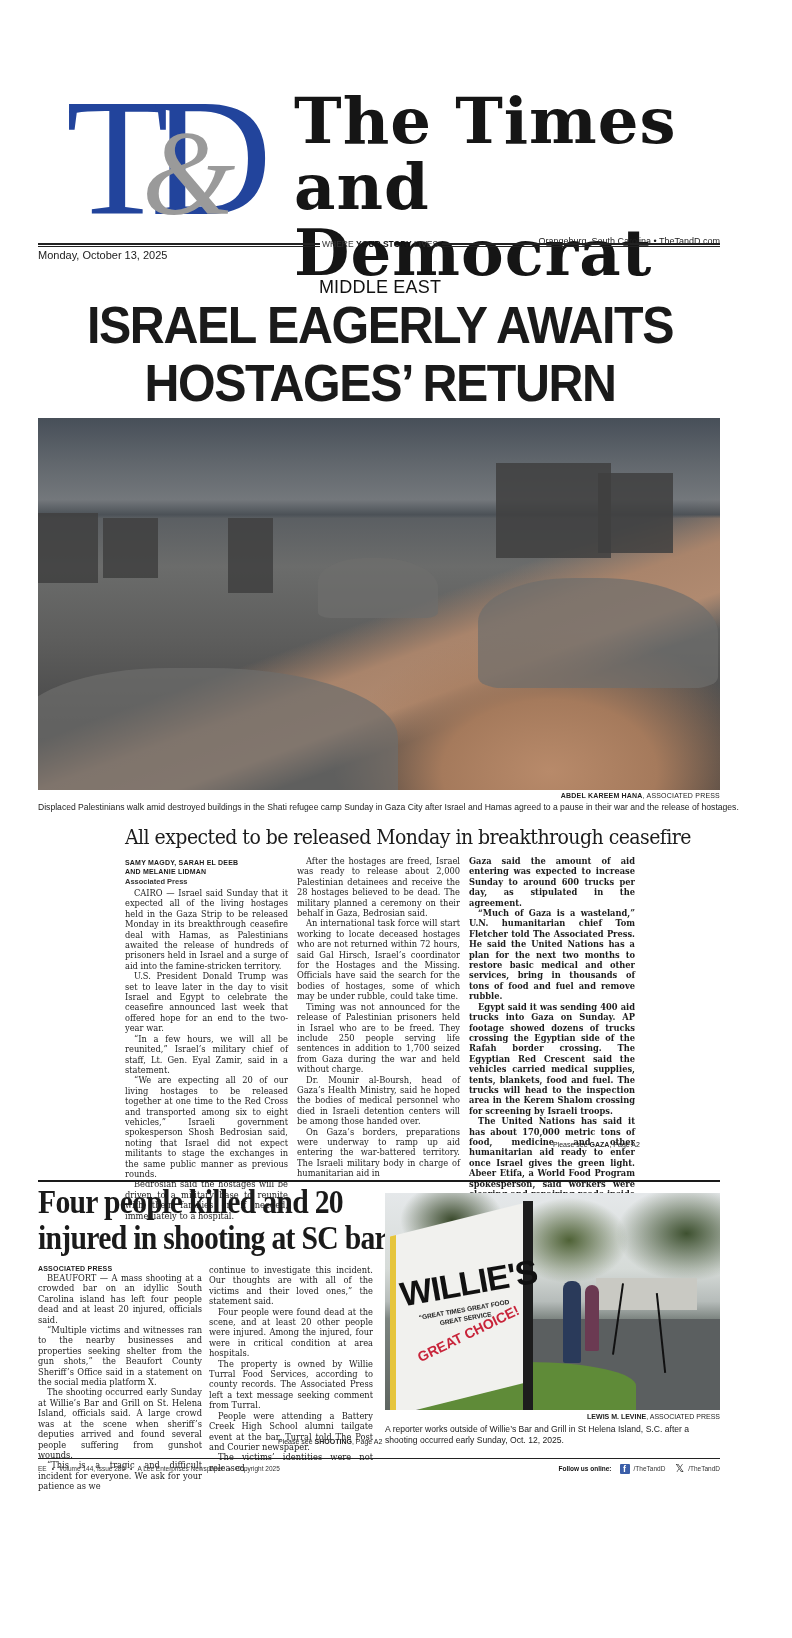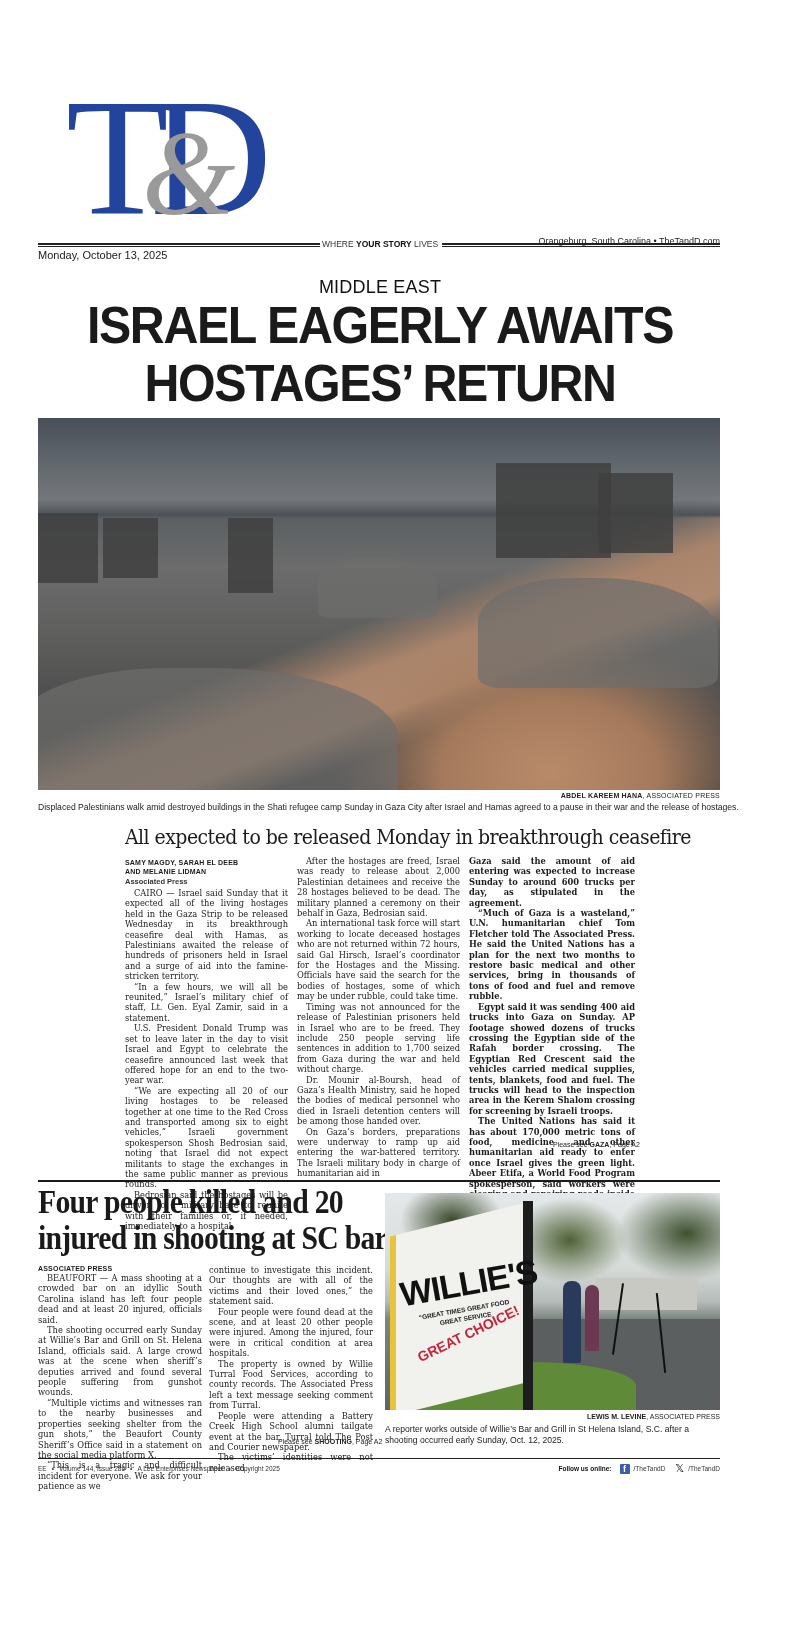--- a/index.html
+++ b/index.html
@@ -94,6 +94,10 @@
     <span class="big">TD</span>
     <span class="amp">&amp;</span>
   </div>
+  <div class="logo-title">
+    <div>The Times</div>
+    <div>and Democrat</div>
+  </div>
 </div>
 
 <div class="dateline-rules">

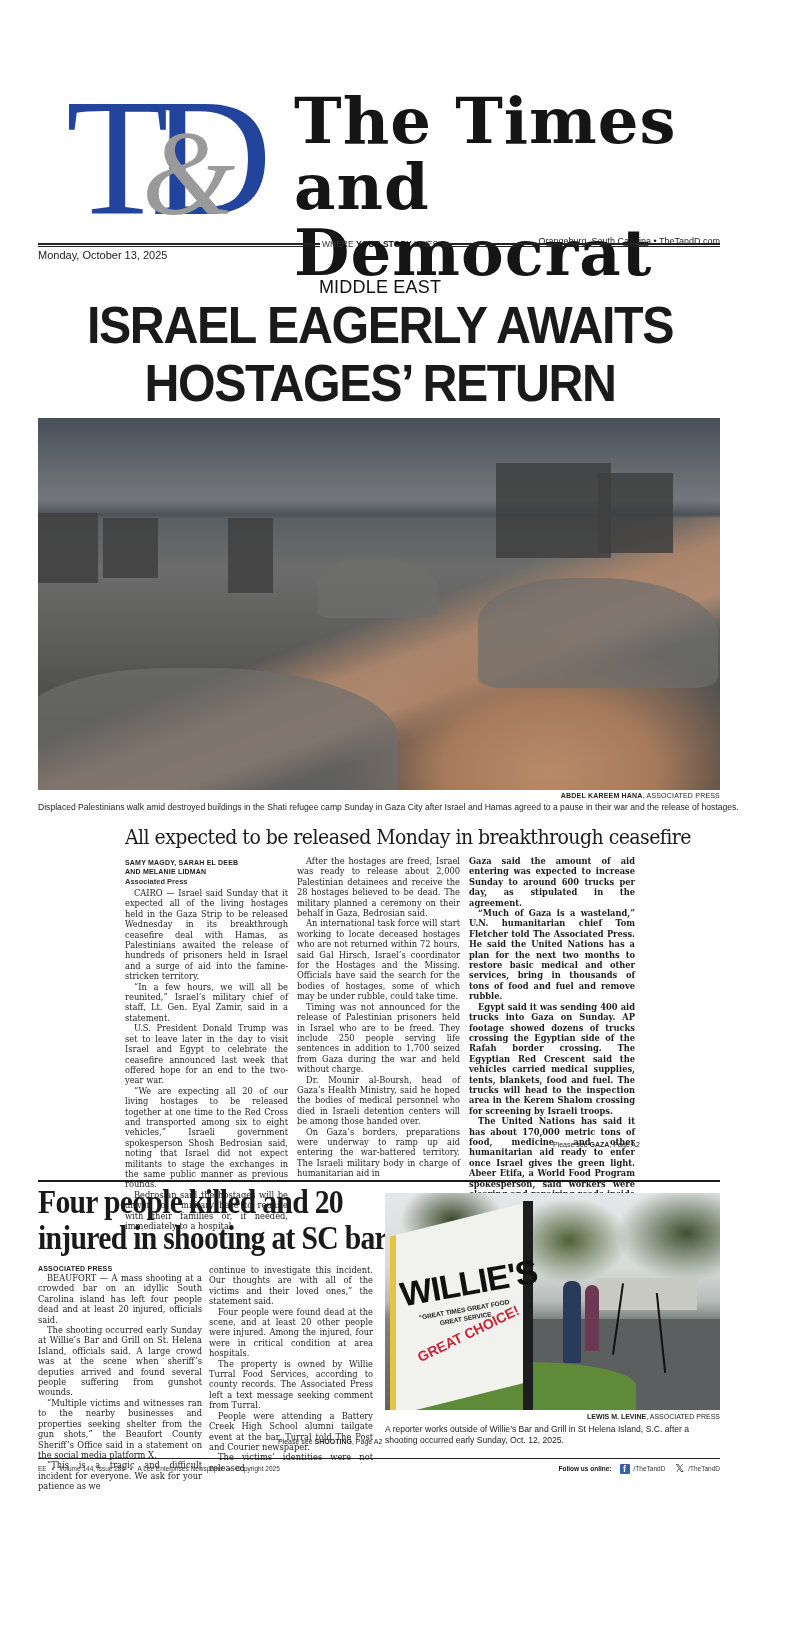--- a/index.html
+++ b/index.html
@@ -135,7 +135,7 @@
     <div>AND MELANIE LIDMAN</div>
   </div>
   <div class="org">Associated Press</div>
-  <p>CAIRO — Israel said Sunday that it expected all of the living hostages held in the Gaza Strip to be released Wednesday in its breakthrough ceasefire deal with Hamas, as Palestinians awaited the release of hundreds of prisoners held in Israel and a surge of aid into the famine-stricken territory.</p>
+  <p>CAIRO — Israel said Sunday that it expected all of the living hostages held in the Gaza Strip to be released Monday in its breakthrough ceasefire deal with Hamas, as Palestinians awaited the release of hundreds of prisoners held in Israel and a surge of aid into the famine-stricken territory.</p>
   <p>“In a few hours, we will all be reunited,” Israel’s military chief of staff, Lt. Gen. Eyal Zamir, said in a statement.</p>
   <p>U.S. President Donald Trump was set to leave later in the day to visit Israel and Egypt to celebrate the ceasefire announced last week that offered hope for an end to the two-year war.</p>
   <p>“We are expecting all 20 of our living hostages to be released together at one time to the Red Cross and transported among six to eight vehicles,” Israeli government spokesperson Shosh Bedrosian said, noting that Israel did not expect militants to stage the exchanges in the same public manner as previous rounds.</p>

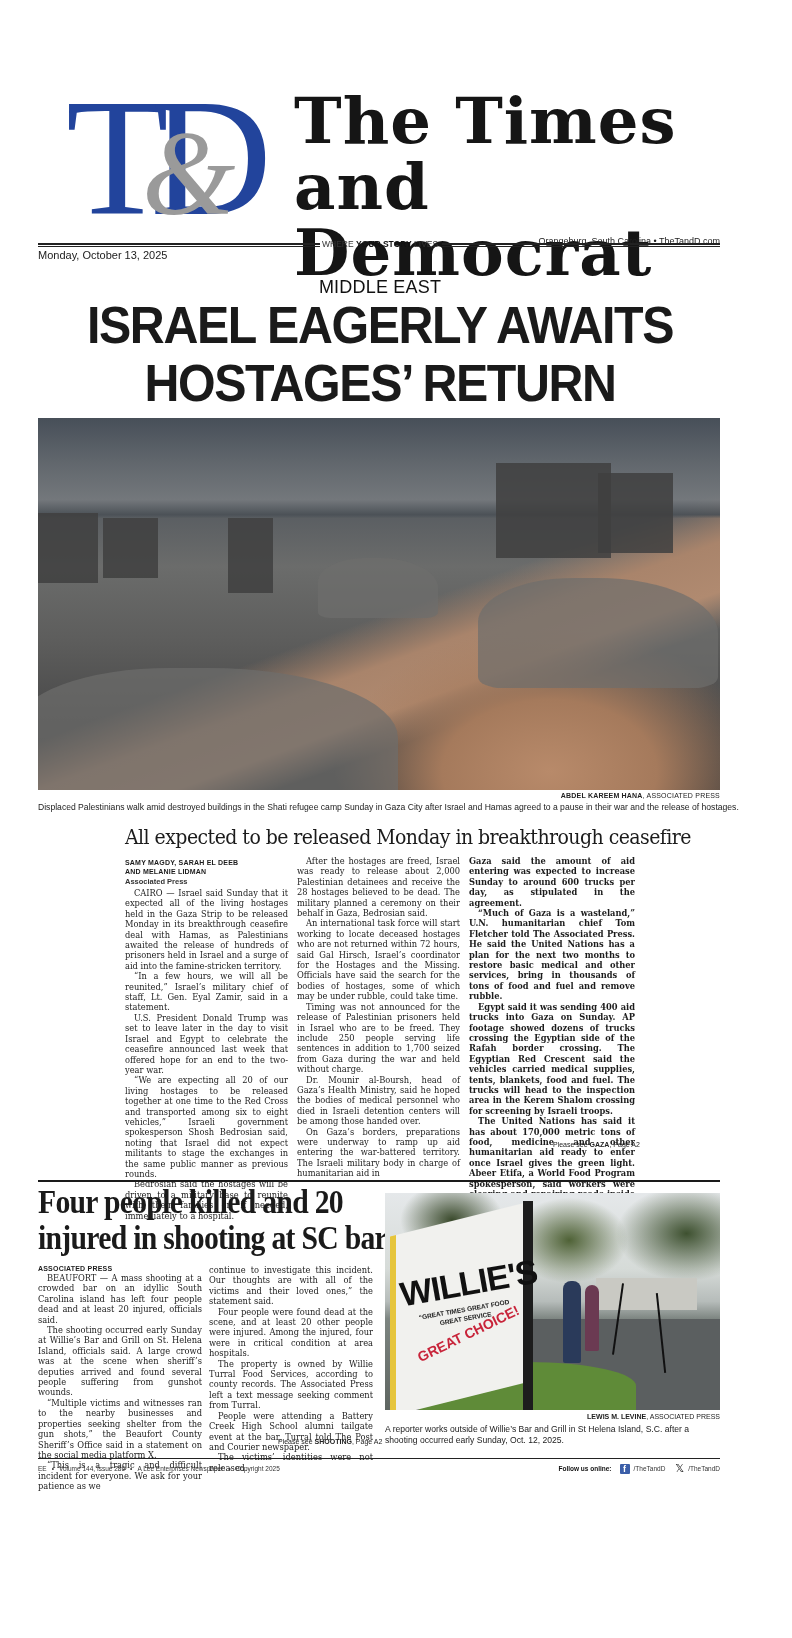--- a/index.html
+++ b/index.html
@@ -136,8 +136,8 @@
   </div>
   <div class="org">Associated Press</div>
   <p>CAIRO — Israel said Sunday that it expected all of the living hostages held in the Gaza Strip to be released Monday in its breakthrough ceasefire deal with Hamas, as Palestinians awaited the release of hundreds of prisoners held in Israel and a surge of aid into the famine-stricken territory.</p>
+  <p>U.S. President Donald Trump was set to leave later in the day to visit Israel and Egypt to celebrate the ceasefire announced last week that offered hope for an end to the two-year war.</p>
   <p>“In a few hours, we will all be reunited,” Israel’s military chief of staff, Lt. Gen. Eyal Zamir, said in a statement.</p>
-  <p>U.S. President Donald Trump was set to leave later in the day to visit Israel and Egypt to celebrate the ceasefire announced last week that offered hope for an end to the two-year war.</p>
   <p>“We are expecting all 20 of our living hostages to be released together at one time to the Red Cross and transported among six to eight vehicles,” Israeli government spokesperson Shosh Bedrosian said, noting that Israel did not expect militants to stage the exchanges in the same public manner as previous rounds.</p>
   <p>Bedrosian said the hostages will be driven to a military base to reunite with their families or, if needed, immediately to a hospital.</p>
 </div>

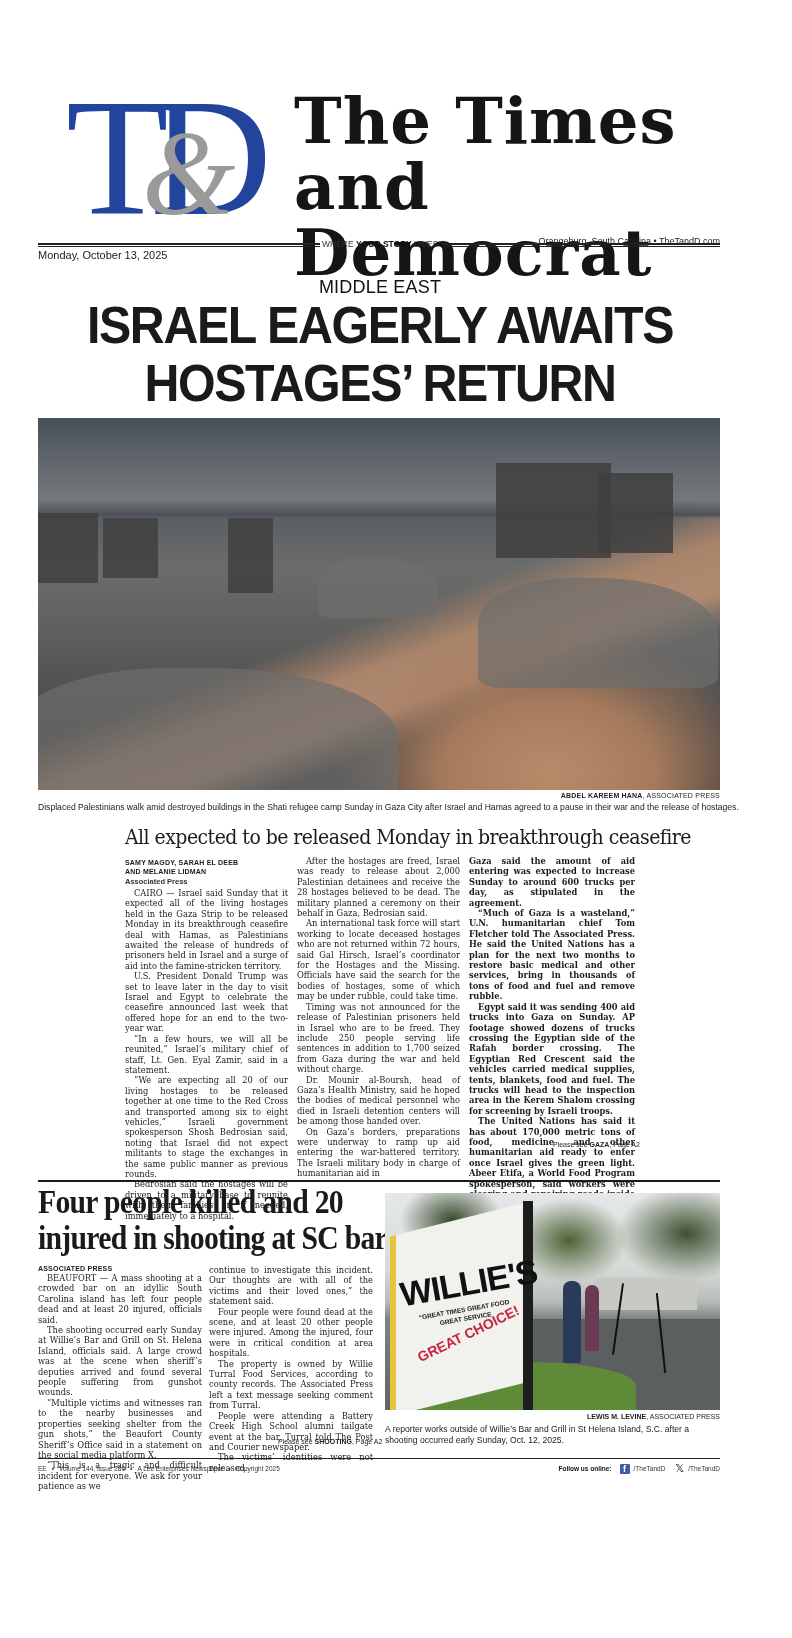--- a/index.html
+++ b/index.html
@@ -167,8 +167,8 @@
 <div class="col" style="left:38px;top:1264px;width:164px;">
   <div class="byline">ASSOCIATED PRESS</div>
   <p>BEAUFORT — A mass shooting at a crowded bar on an idyllic South Carolina island has left four people dead and at least 20 injured, officials said.</p>
+  <p>“Multiple victims and witnesses ran to the nearby businesses and properties seeking shelter from the gun shots,” the Beaufort County Sheriff’s Office said in a statement on the social media platform X.</p>
   <p>The shooting occurred early Sunday at Willie’s Bar and Grill on St. Helena Island, officials said. A large crowd was at the scene when sheriff’s deputies arrived and found several people suffering from gunshot wounds.</p>
-  <p>“Multiple victims and witnesses ran to the nearby businesses and properties seeking shelter from the gun shots,” the Beaufort County Sheriff’s Office said in a statement on the social media platform X.</p>
   <p>“This is a tragic and difficult incident for everyone. We ask for your patience as we</p>
 </div>
 

